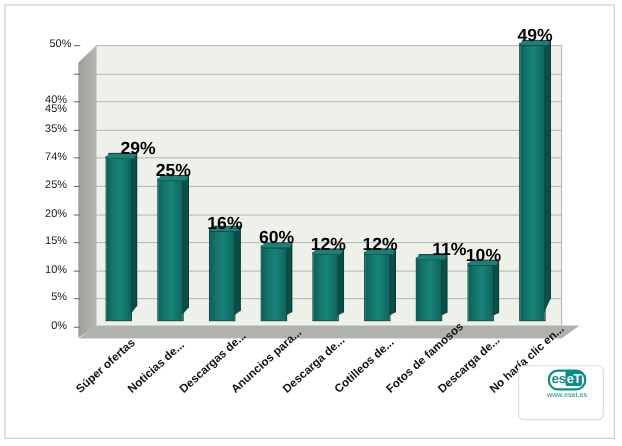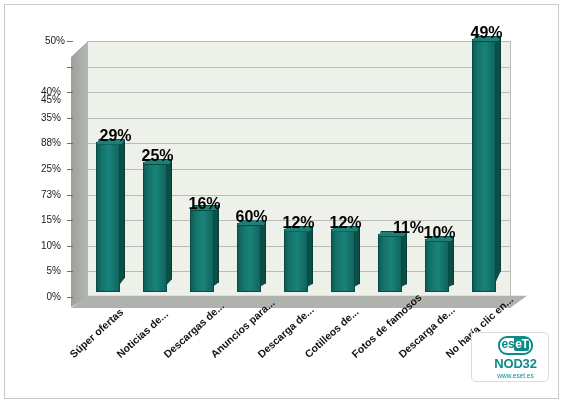--- a/index.html
+++ b/index.html
@@ -237,7 +237,7 @@
       <div class="axis-tick-label" style="top: 19.6px; right: 4px; margin-top: 33px;">45%</div>
       <div class="axis-tick-label" style="top: 45.2px; right: 4px;">40%</div>
       <div class="axis-tick-label" style="top: 70.8px; right: 4px;">35%</div>
-      <div class="axis-tick-label" style="top: 96.4px; right: 4px;">88%</div>
+      <div class="axis-tick-label" style="top: 96.4px; right: 4px;">74%</div>
       <div class="axis-tick-label" style="top: 122px; right: 4px;">25%</div>
       <div class="axis-tick-label" style="top: 147.6px; right: 4px;">73%</div>
       <div class="axis-tick-label" style="top: 173.2px; right: 4px;">15%</div>

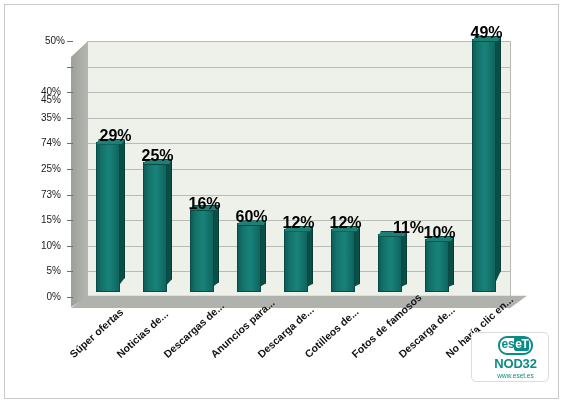--- a/index.html
+++ b/index.html
@@ -268,7 +268,7 @@
           <div class="front"></div>
           <div class="top"></div>
         </div>
-        <div class="bar-label" style="left: 24px; width: 41px; top: 85.52px; z-index: 200;">29%</div>
+        <div class="bar-label" style="left: 34px; width: 41px; top: 85.52px; z-index: 200;">29%</div>
         <div class="bar" style="left: 72px; top: 123px; width: 22px; height: 128px; z-index: 99;">
           <div class="side"></div>
           <div class="front"></div>

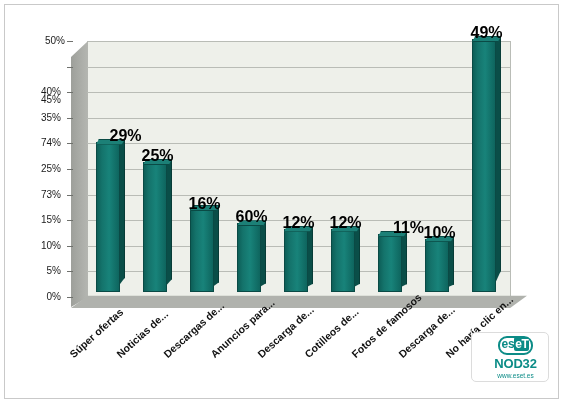--- a/index.html
+++ b/index.html
@@ -239,7 +239,7 @@
       <div class="axis-tick-label" style="top: 70.8px; right: 4px;">35%</div>
       <div class="axis-tick-label" style="top: 96.4px; right: 4px;">74%</div>
       <div class="axis-tick-label" style="top: 122px; right: 4px;">25%</div>
-      <div class="axis-tick-label" style="top: 147.6px; right: 4px;">73%</div>
+      <div class="axis-tick-label" style="top: 147.6px; right: 4px;">20%</div>
       <div class="axis-tick-label" style="top: 173.2px; right: 4px;">15%</div>
       <div class="axis-tick-label" style="top: 198.8px; right: 4px;">10%</div>
       <div class="axis-tick-label" style="top: 224.4px; right: 4px;">5%</div>

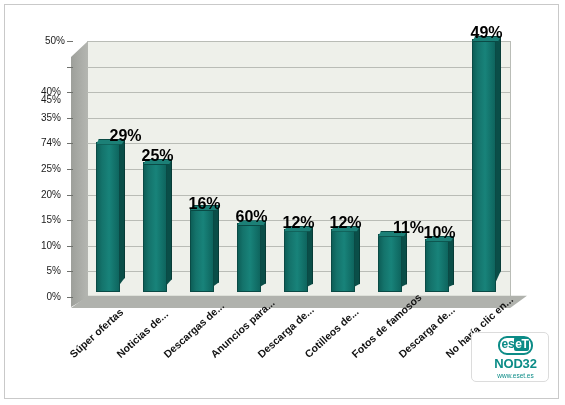--- a/index.html
+++ b/index.html
@@ -337,7 +337,6 @@
     <div class="eset-pill">
       <span class="es">es</span><span class="et">eT</span>
     </div>
-    <div class="eset-nod">NOD32</div>
     <div class="eset-url">www.eset.es</div>
   </div>
 

